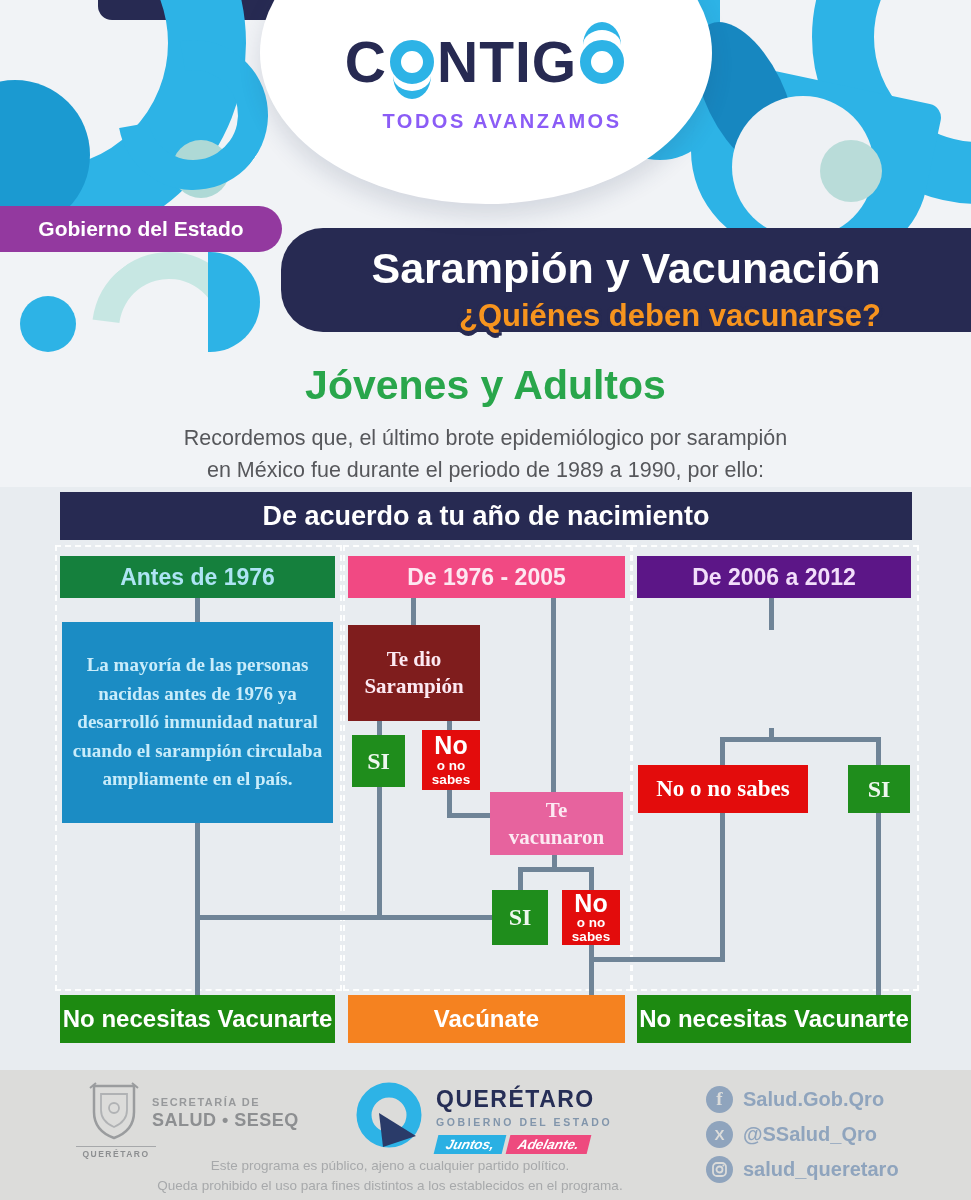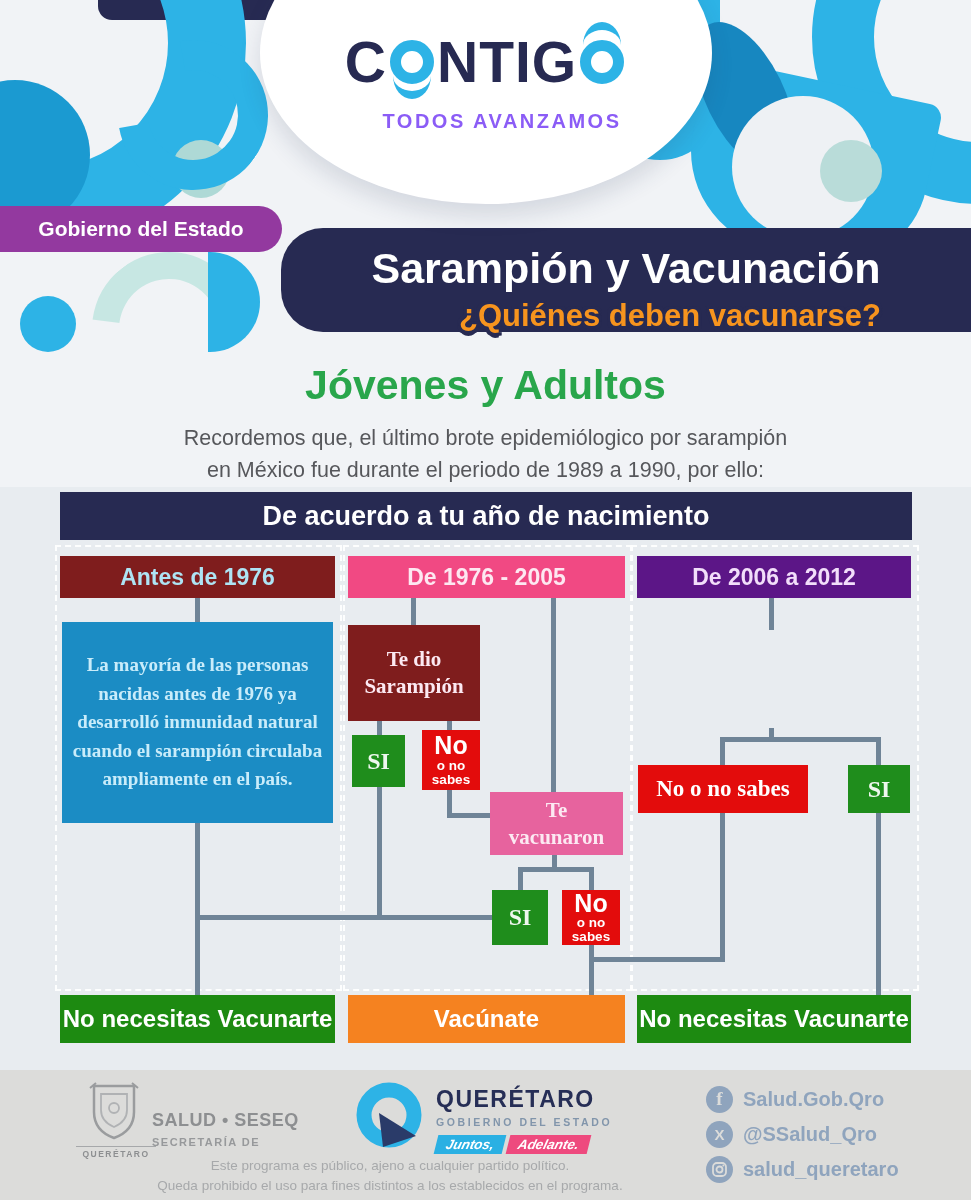--- a/index.html
+++ b/index.html
@@ -147,7 +147,7 @@
   <div class="line" style="left:720px;top:813px;width:5px;height:149px;"></div>
   <div class="line" style="left:876px;top:813px;width:5px;height:184px;"></div>
 
-  <div class="abs hdr" style="left:60px;top:556px;width:275px;height:42px;background:#7f1d1d;color:#aee4f4;">Antes de 1976</div>
+  <div class="abs hdr" style="left:60px;top:556px;width:275px;height:42px;background:#15803d;color:#aee4f4;">Antes de 1976</div>
   <div class="abs fbox" style="left:62px;top:622px;width:271px;height:201px;background:#1b8cc4;color:#c9ecfa;font-size:19px;line-height:1.5;font-weight:700;padding:0 10px;box-sizing:border-box;">La mayoría de las personas nacidas antes de 1976 ya desarrolló inmunidad natural cuando el sarampión circulaba ampliamente en el país.</div>
   <div class="abs result" style="left:60px;top:995px;width:275px;height:48px;background:#1d8a11;">No necesitas Vacunarte</div>
 

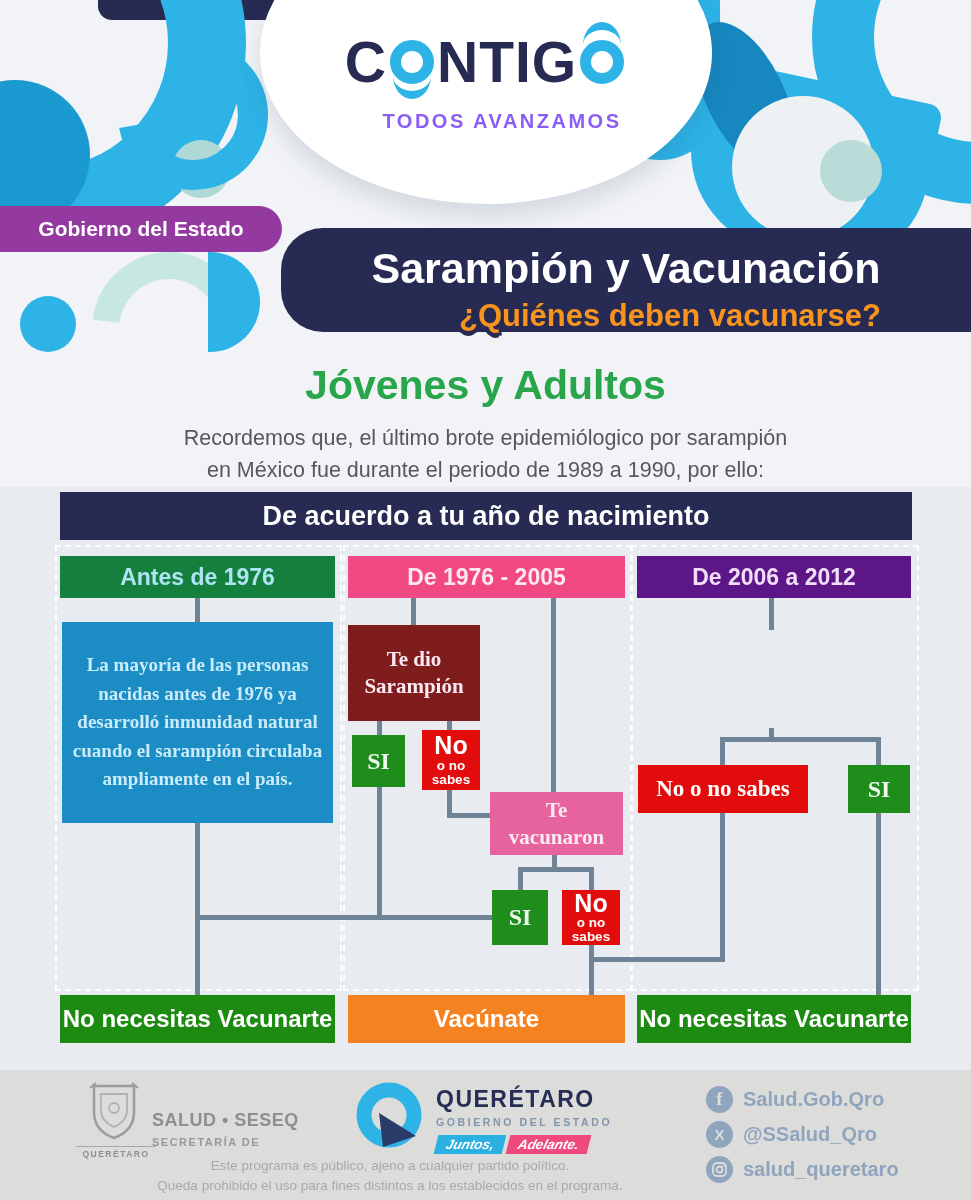--- a/index.html
+++ b/index.html
@@ -53,7 +53,7 @@
   .result{display:flex;align-items:center;justify-content:center;color:#fff;font-weight:700;font-size:24px;}
   
   .footer{left:0;top:1070px;width:971px;height:130px;background:#dcdcda;}
-  .sec-small{font-size:11px;letter-spacing:1.5px;color:#97999b;font-weight:700;margin-top:40px;}
+  .sec-small{font-size:11px;letter-spacing:1.5px;color:#97999b;font-weight:700;}
   .sec-big{font-size:18px;color:#8d8f91;font-weight:800;letter-spacing:.5px;}
   .shield-cap{font-size:8.5px;letter-spacing:1.5px;color:#8d8f91;font-weight:700;border-top:1.5px solid #a6a8aa;padding-top:2px;}
   .qro-name{font-size:23px;font-weight:800;color:#262e56;letter-spacing:1.5px;}

